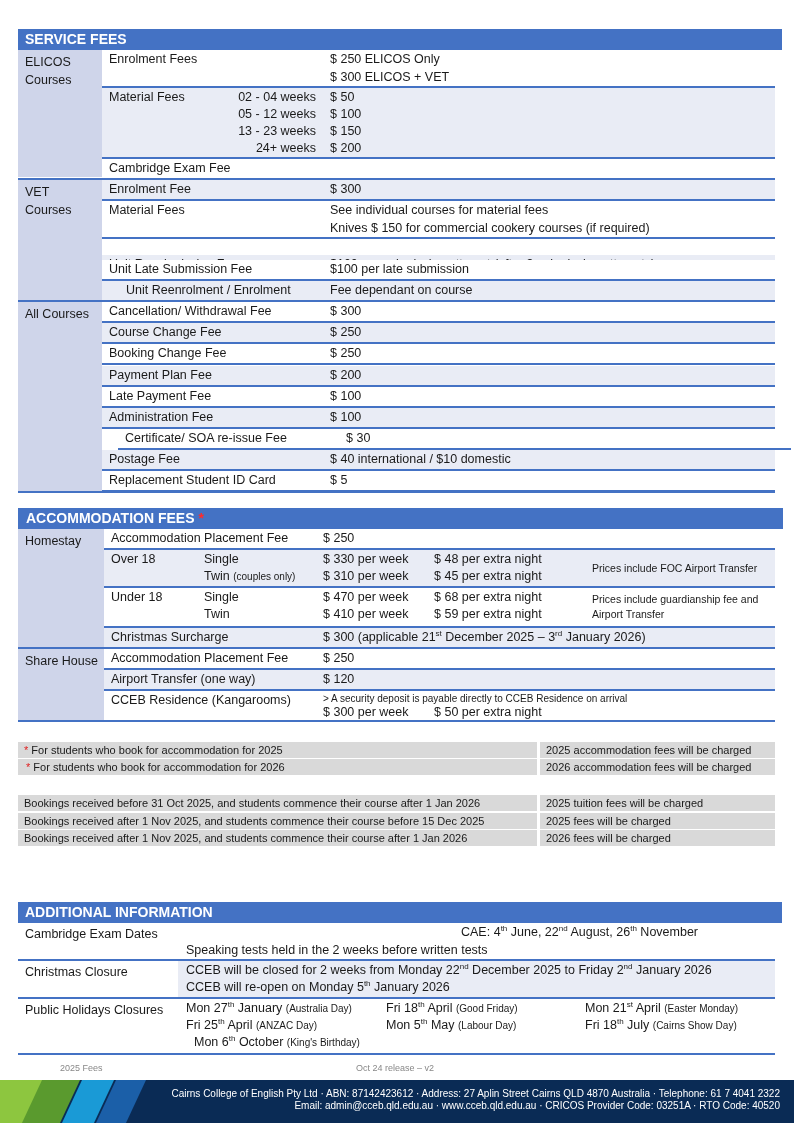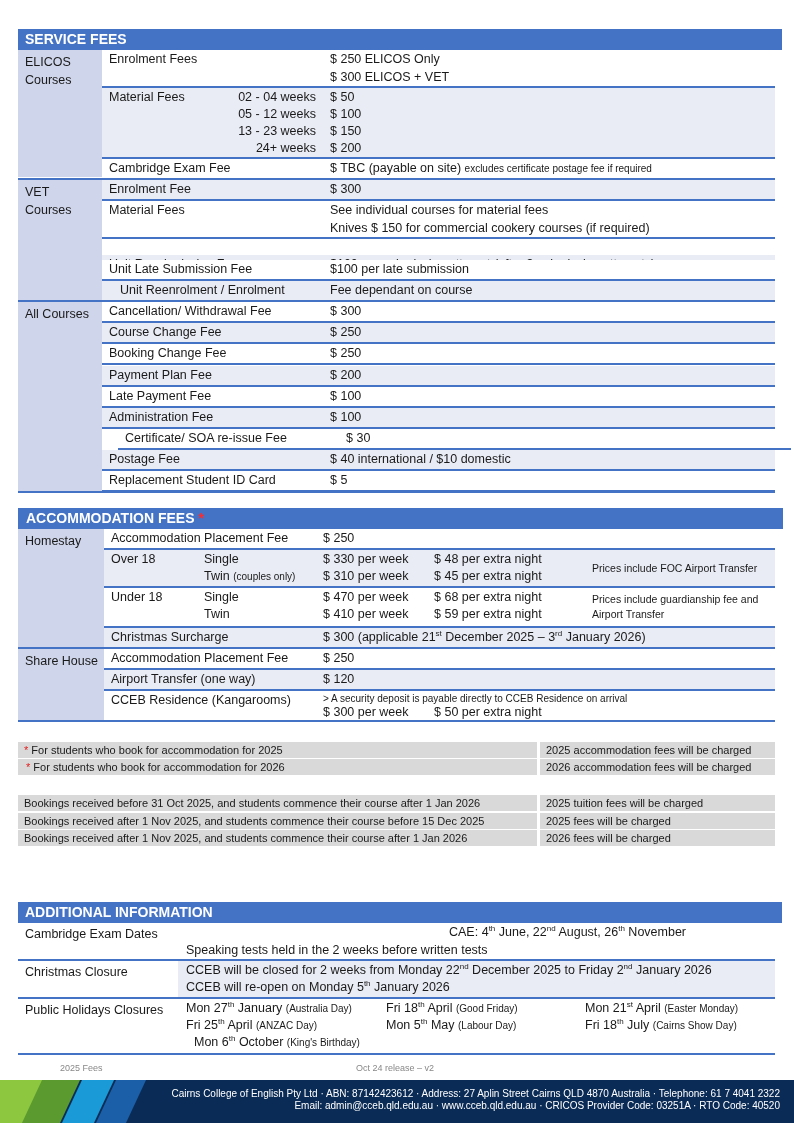--- a/index.html
+++ b/index.html
@@ -51,10 +51,6 @@
 </div>
 <div class="abs row white" style="left:102px; top:159px; width:673px; height:21px;">
   <div class="cell" style="left:7px; top:1px;">Cambridge Exam Fee</div>
-  <div class="cell" style="left:228px; top:1px;">
-    <span>$ TBC (payable on site)</span>
-    <span class="tiny">excludes certificate postage fee if required</span>
-  </div>
 </div>
 <div class="abs line" style="left:18px; top:178px; width:84px;"></div>
 

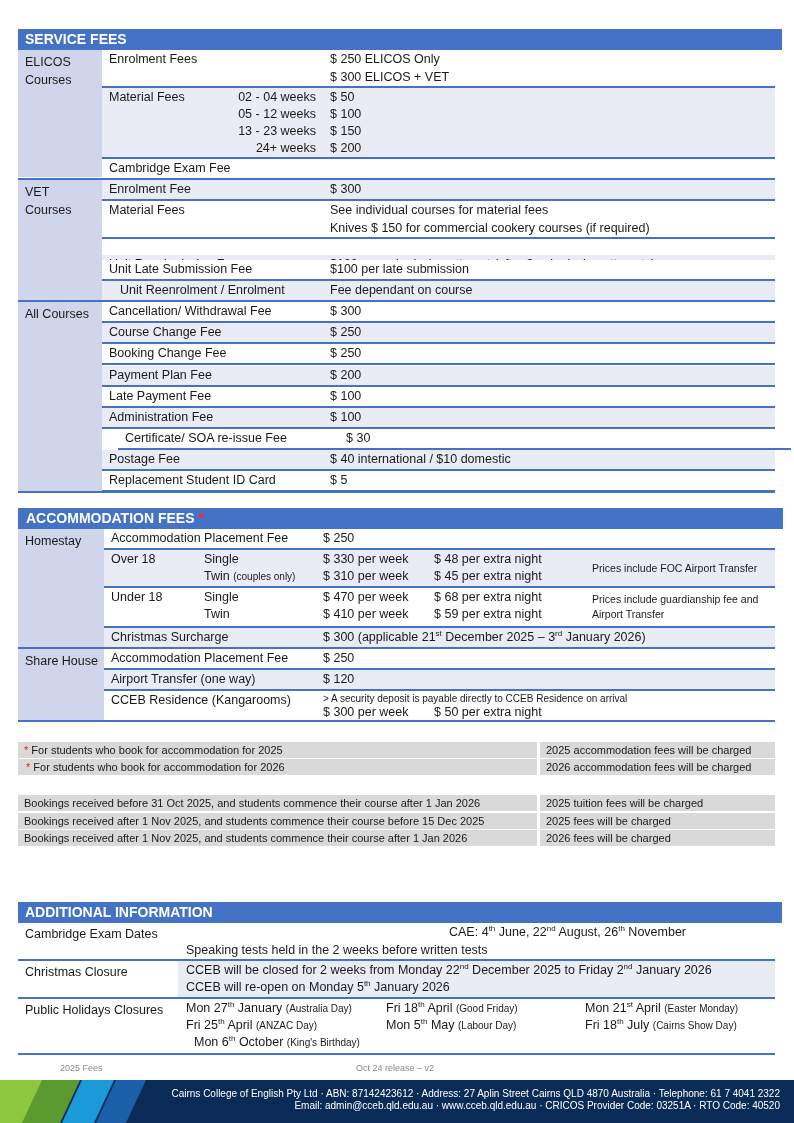--- a/index.html
+++ b/index.html
@@ -76,7 +76,7 @@
   <div class="cell" style="left:228px; top:1px;">$100 per late submission</div>
 </div>
 <div class="abs row shade" style="left:102px; top:281px; width:673px; height:21px;">
-  <div class="cell" style="left:18px; top:1px;">Unit Reenrolment / Enrolment</div>
+  <div class="cell" style="left:24px; top:1px;">Unit Reenrolment / Enrolment</div>
   <div class="cell" style="left:228px; top:1px;">Fee dependant on course</div>
 </div>
 <div class="abs line" style="left:18px; top:300px; width:84px;"></div>

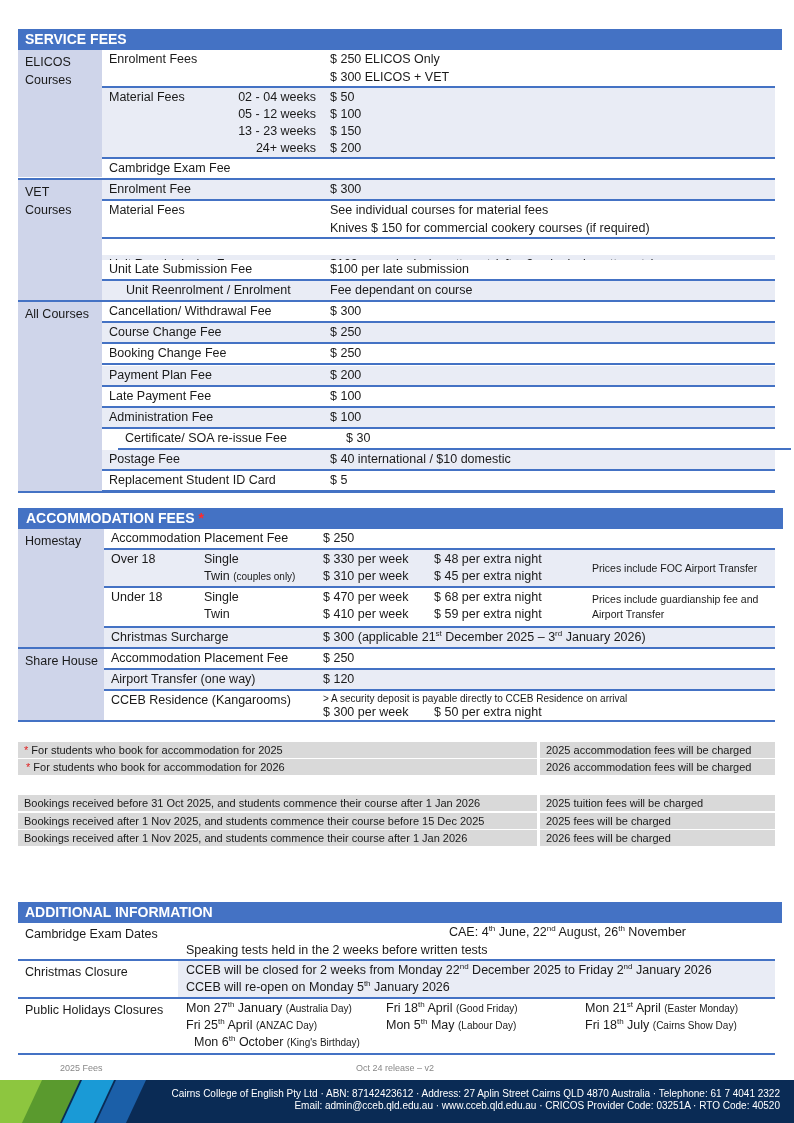--- a/index.html
+++ b/index.html
@@ -203,7 +203,7 @@
 </div>
 <div class="abs row white" style="left:18px; top:923px; width:757px; height:38px;">
   <div class="cell" style="left:7px; top:3px;">Cambridge Exam Dates</div>
-  <div class="cell" style="left:431px; top:1px;" id="cae-line"><span>CAE:</span> <span>4</span><sup>th</sup><span> June, </span><span>22</span><sup>nd</sup><span> August, </span><span>26</span><sup>th</sup><span> November</span></div>
+  <div class="cell" style="left:443px; top:1px;" id="cae-line"><span>CAE:</span> <span>4</span><sup>th</sup><span> June, </span><span>22</span><sup>nd</sup><span> August, </span><span>26</span><sup>th</sup><span> November</span></div>
   <div class="cell" style="left:168px; top:19px;">Speaking tests held in the 2 weeks before written tests</div>
 </div>
 <div class="abs row shade" style="left:18px; top:961px; width:757px; height:38px;">

